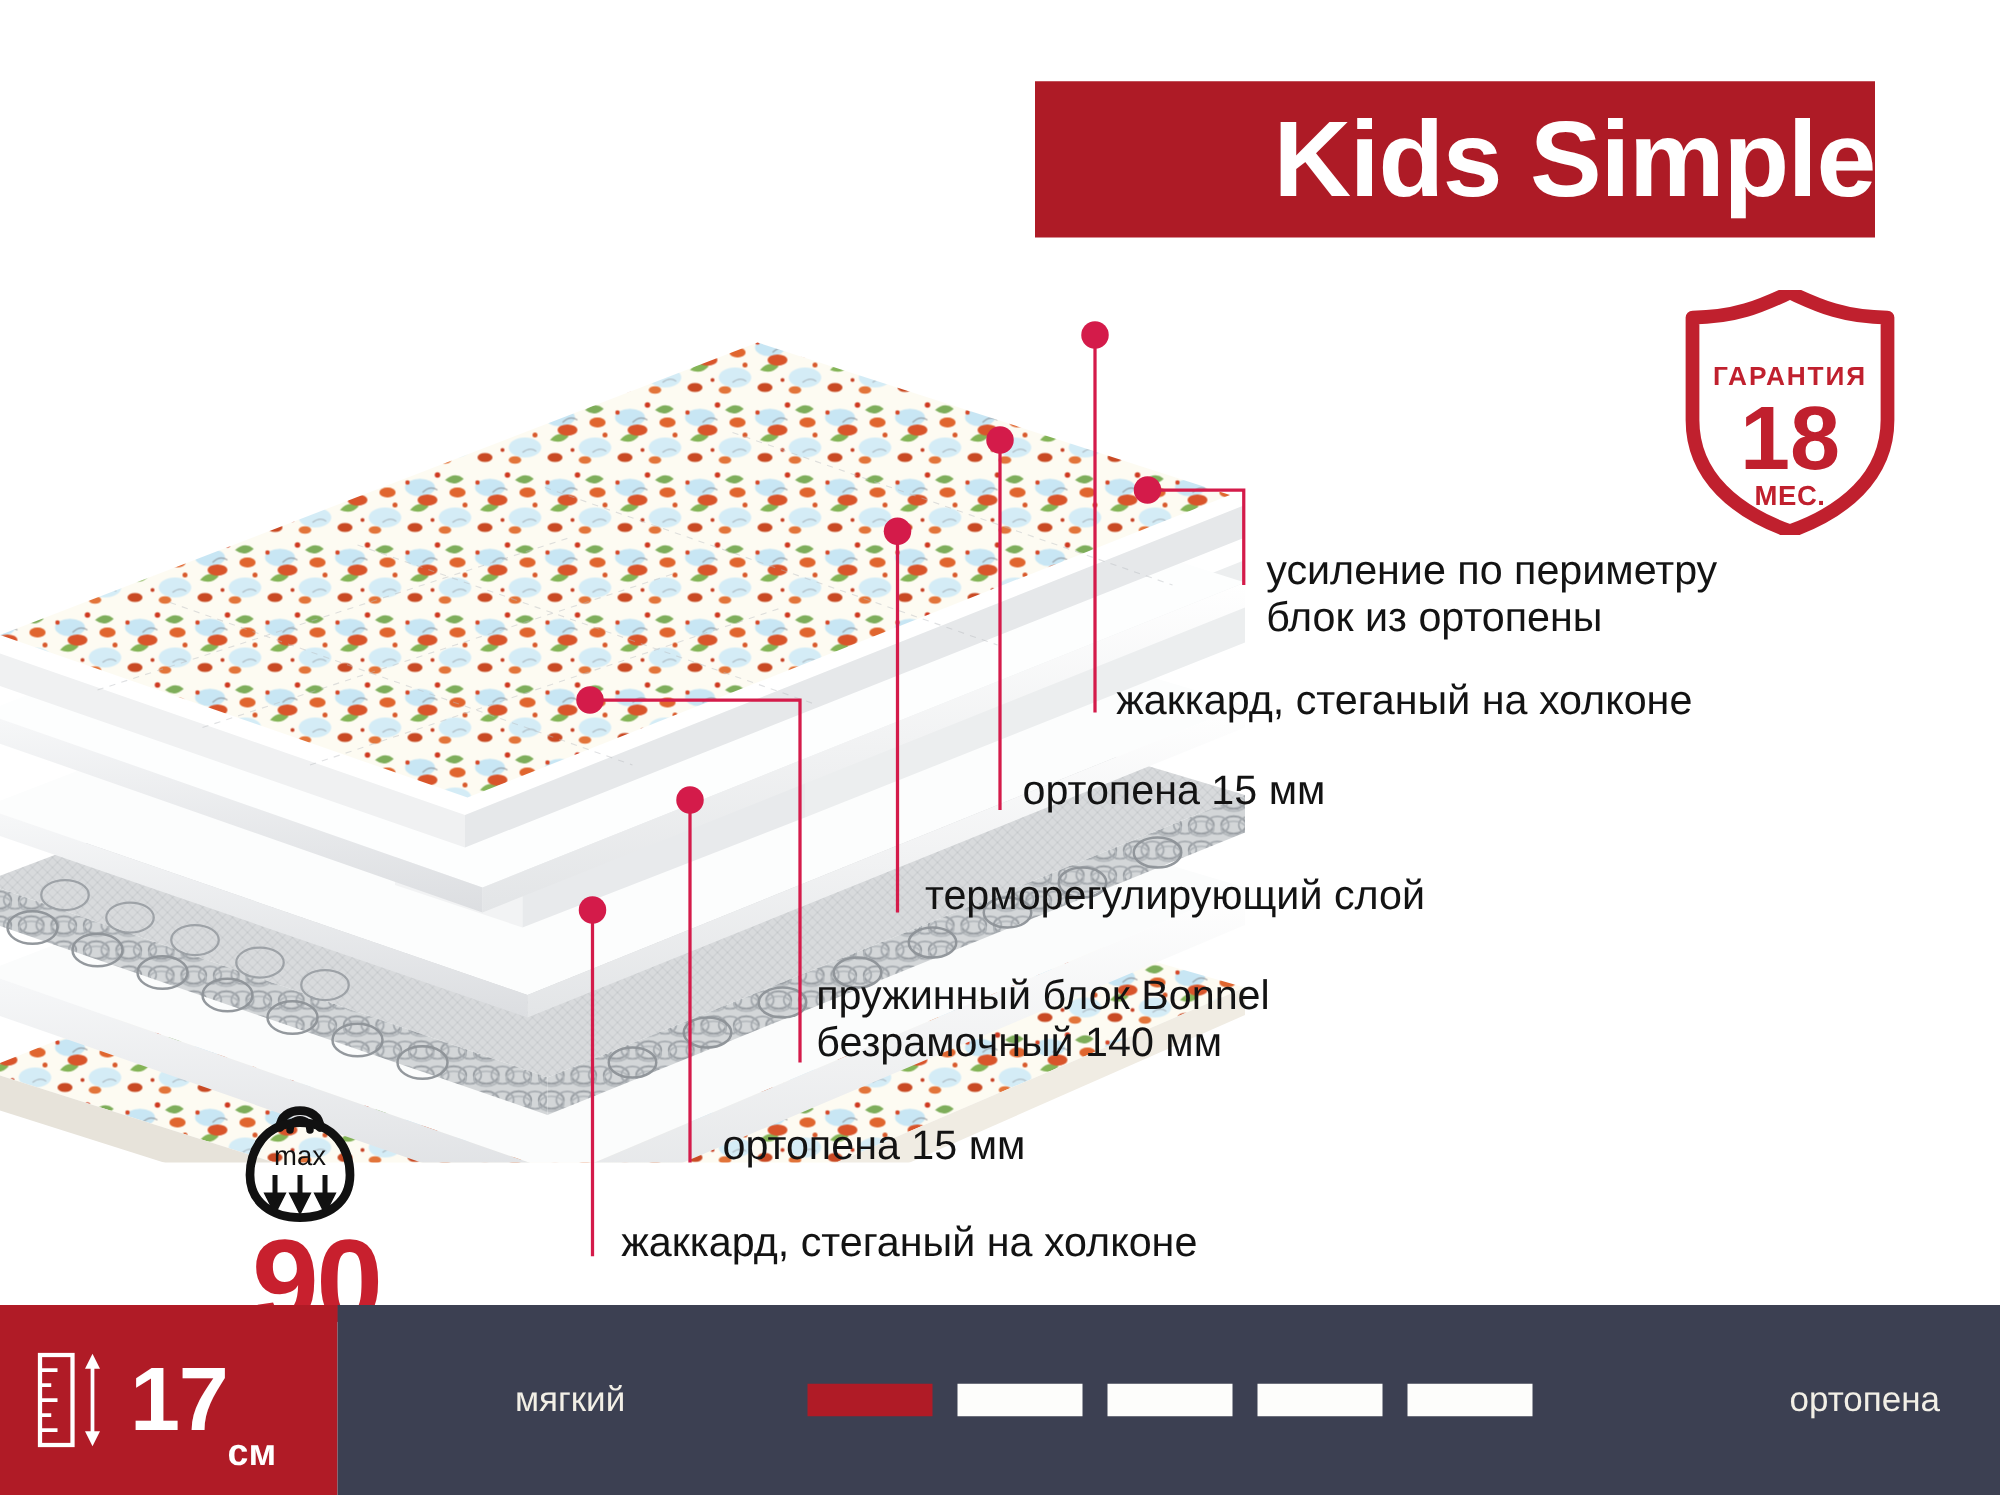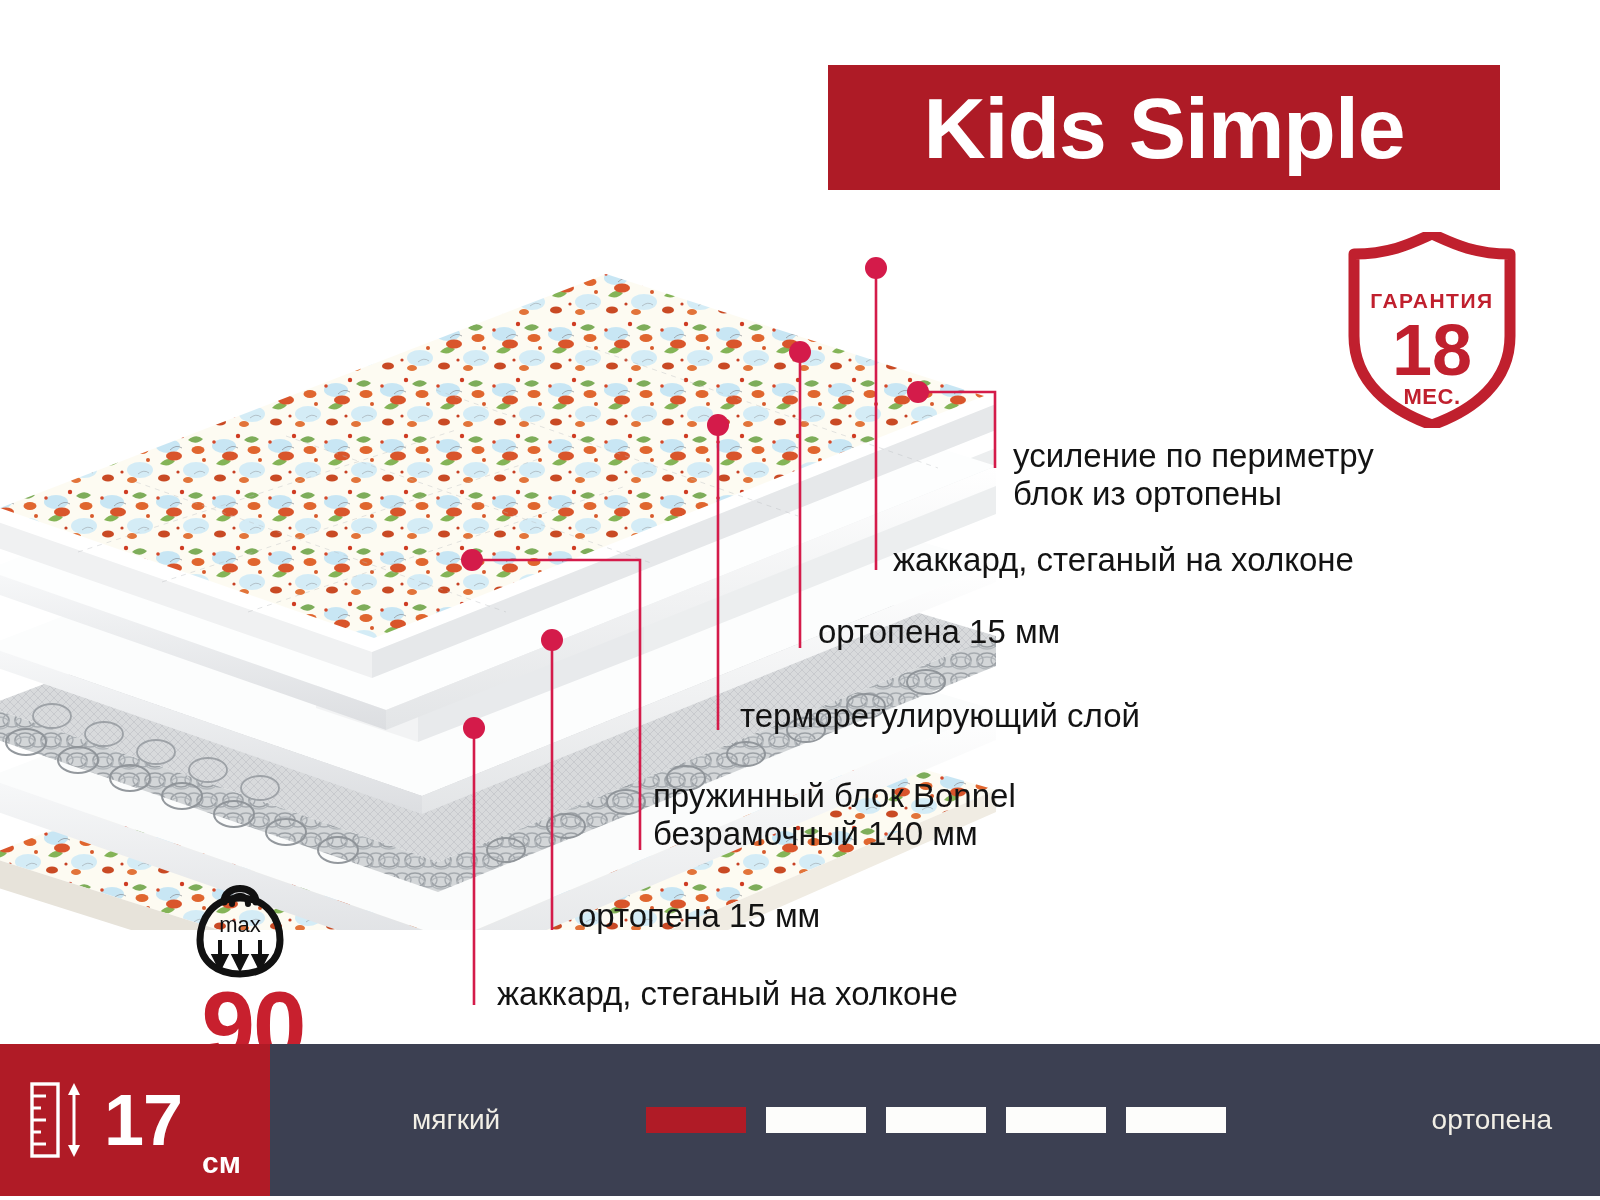--- a/index.html
+++ b/index.html
@@ -12,7 +12,7 @@
   
   .title-banner{
     position:absolute;left:828px;top:65px;width:672px;height:125px;
-    background:#ae1b26;display:flex;align-items:center;justify-content:center;
+    background:#ae1b26;display:flex;align-items:center;justify-content:flex-end;
   }
   .title-banner .title-text{
     color:#ffffff;font-size:86px;font-weight:700;letter-spacing:-1px;

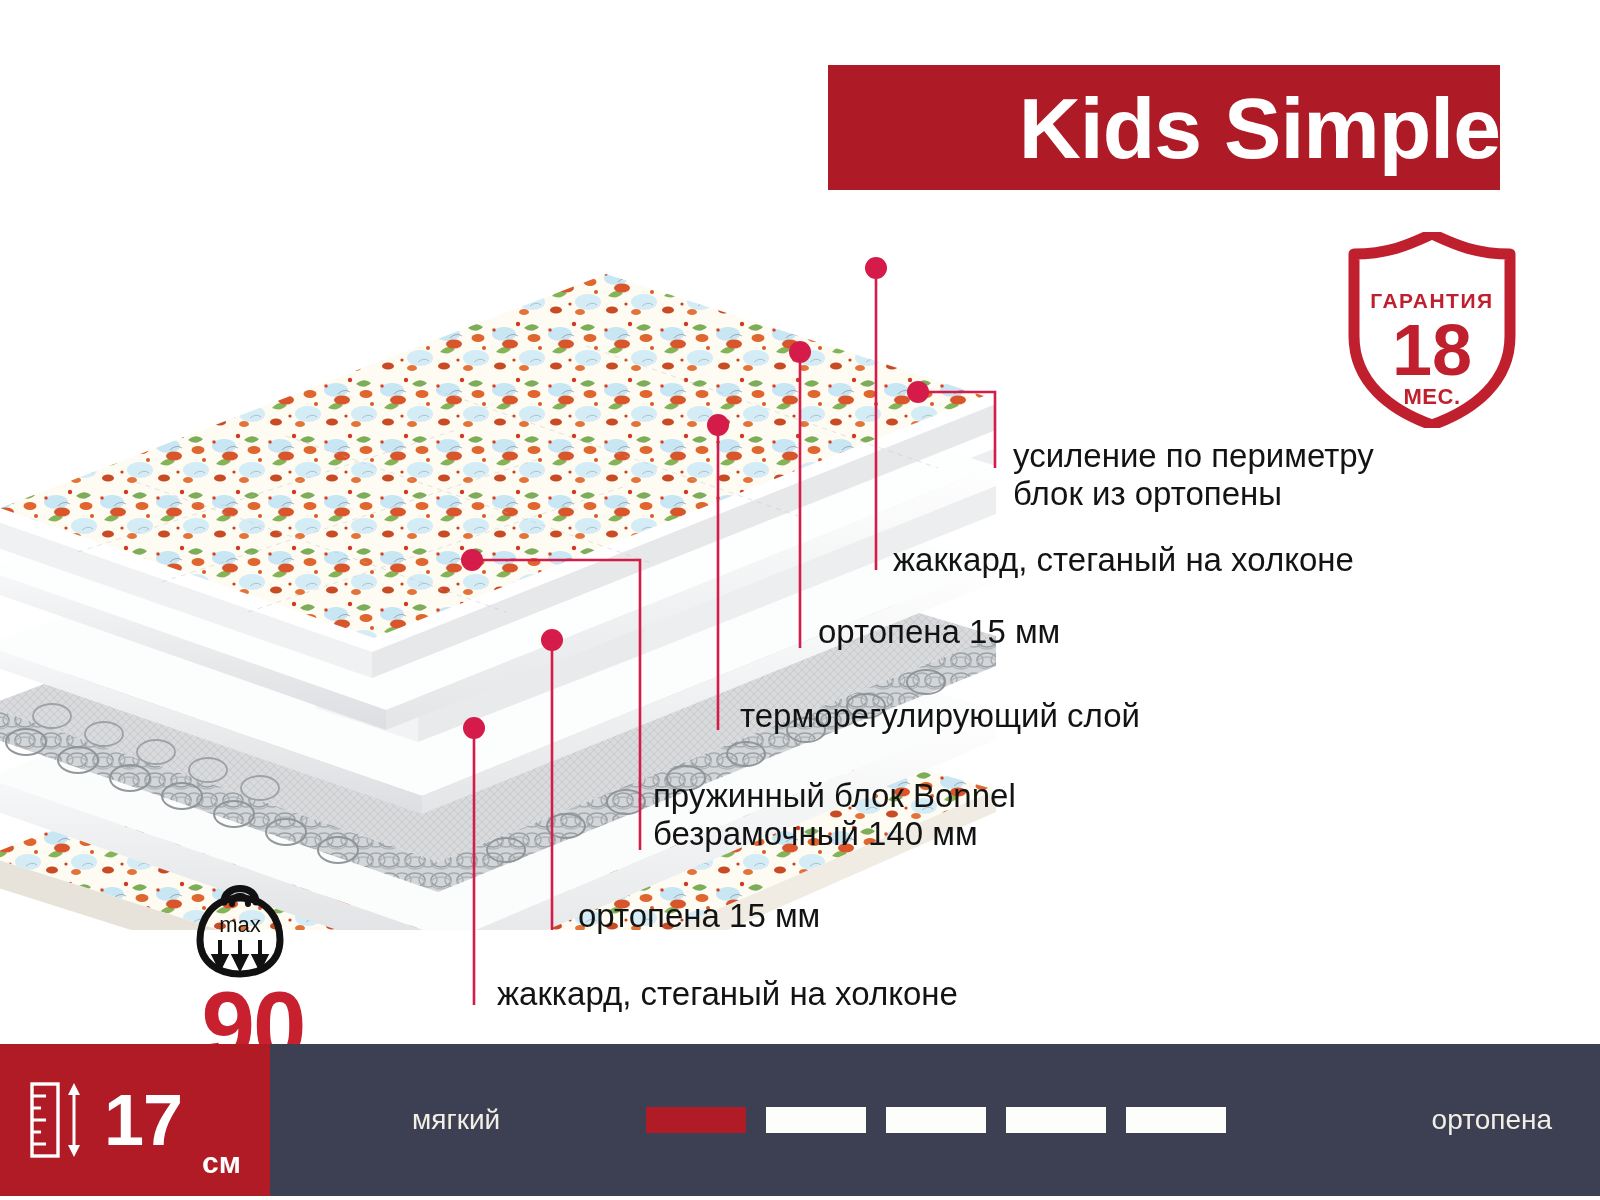--- a/index.html
+++ b/index.html
@@ -59,7 +59,7 @@
   .ruler-icon{width:60px;height:78px;flex:0 0 auto;}
   .ruler-icon svg{display:block;width:100%;height:100%;}
   .height-value{color:#fff;font-size:72px;font-weight:700;line-height:1;margin-left:16px;letter-spacing:-1px;}
-  .height-unit{color:#fff;font-size:30px;font-weight:700;margin-left:20px;align-self:flex-end;padding-bottom:16px;}
+  .height-unit{color:#fff;font-size:30px;font-weight:700;margin-left:0;align-self:flex-end;padding-bottom:16px;}
 
   .firmness-block{flex:1;height:100%;background:#3c4052;position:relative;display:flex;align-items:center;}
   .firm-label{color:#f2efe6;font-size:28px;font-weight:400;position:absolute;}

